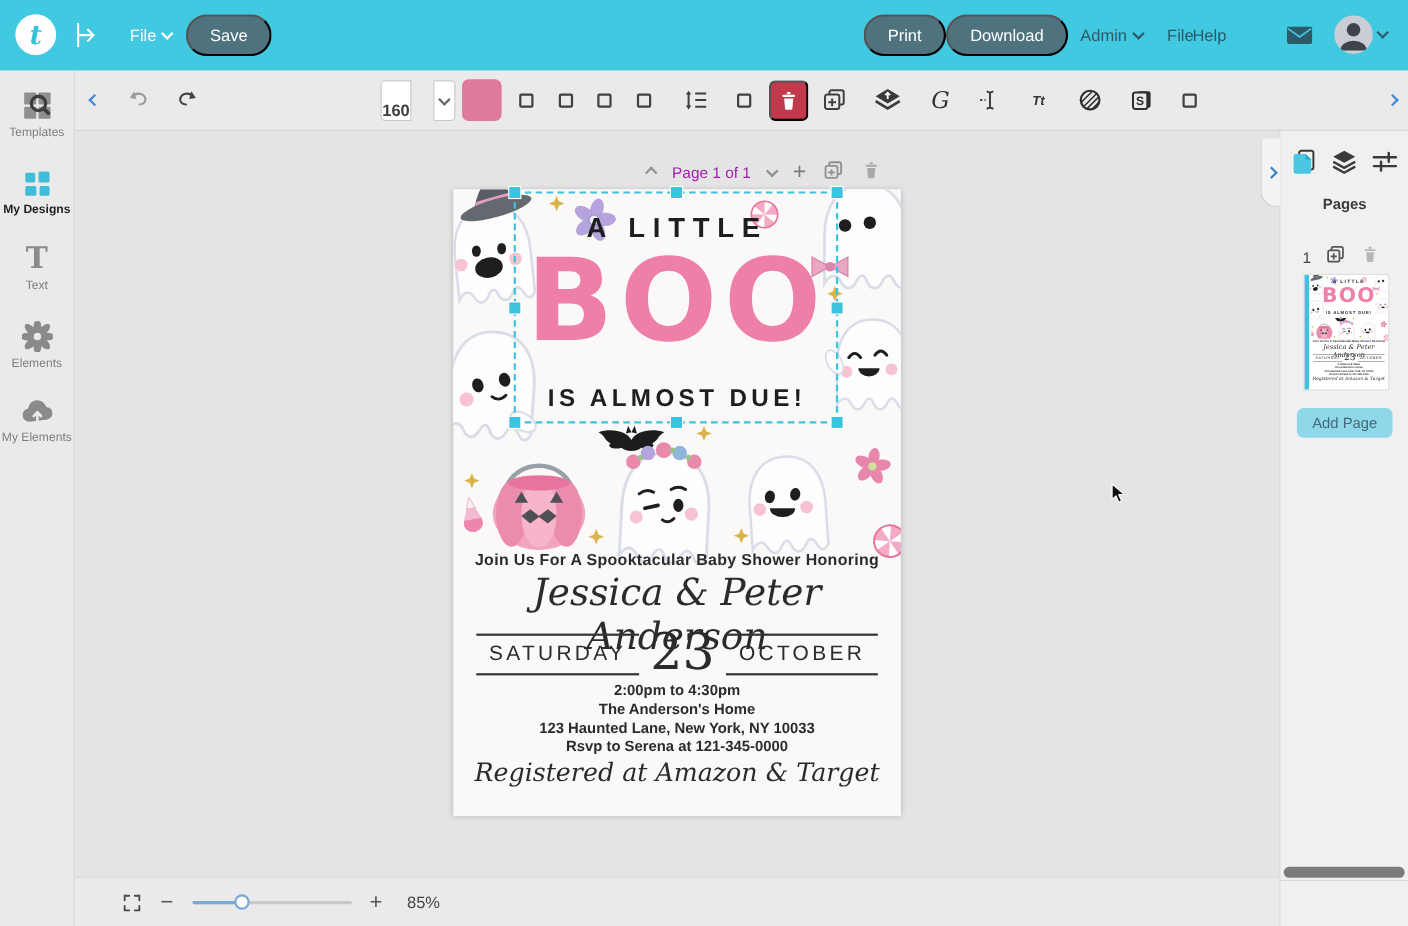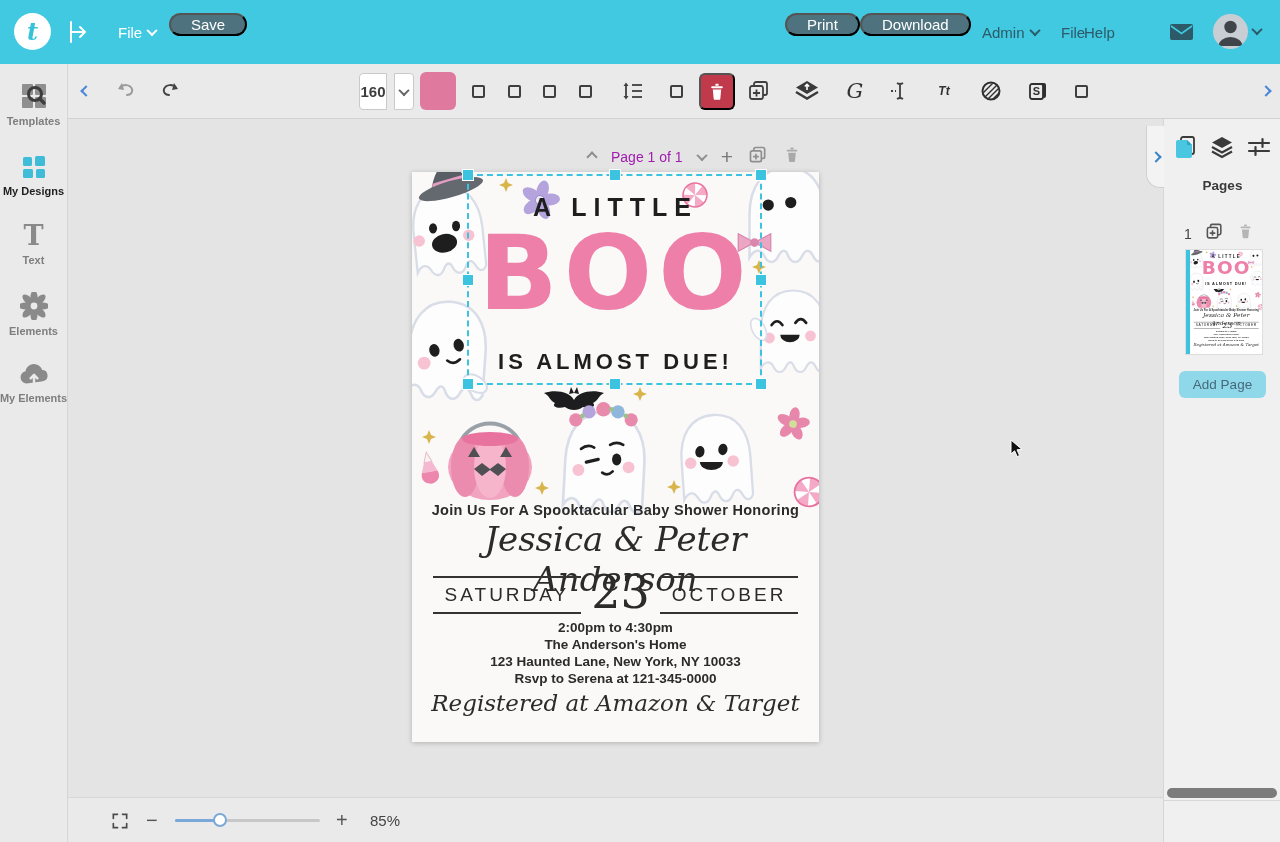--- a/index.html
+++ b/index.html
@@ -15,7 +15,7 @@
   .tb-text { position:absolute; top:0; height:64px; display:flex; align-items:center; gap:6px;
              color:#2c5a68; font-size:15px; font-weight:500; cursor:default; }
   .tb-text.white { color:#ffffff; }
-  .pill { position:absolute; top:13px; height:23px; border-radius:19px; background:#4e737f; color:#fff;
+  .pill { position:absolute; top:13px; height:38px; border-radius:19px; background:#4e737f; color:#fff;
           font-size:15px; display:flex; align-items:center; justify-content:center; padding:0 20px; }
   .chev { display:inline-block; width:8px; height:8px; border-right:2px solid currentColor;
           border-bottom:2px solid currentColor; }

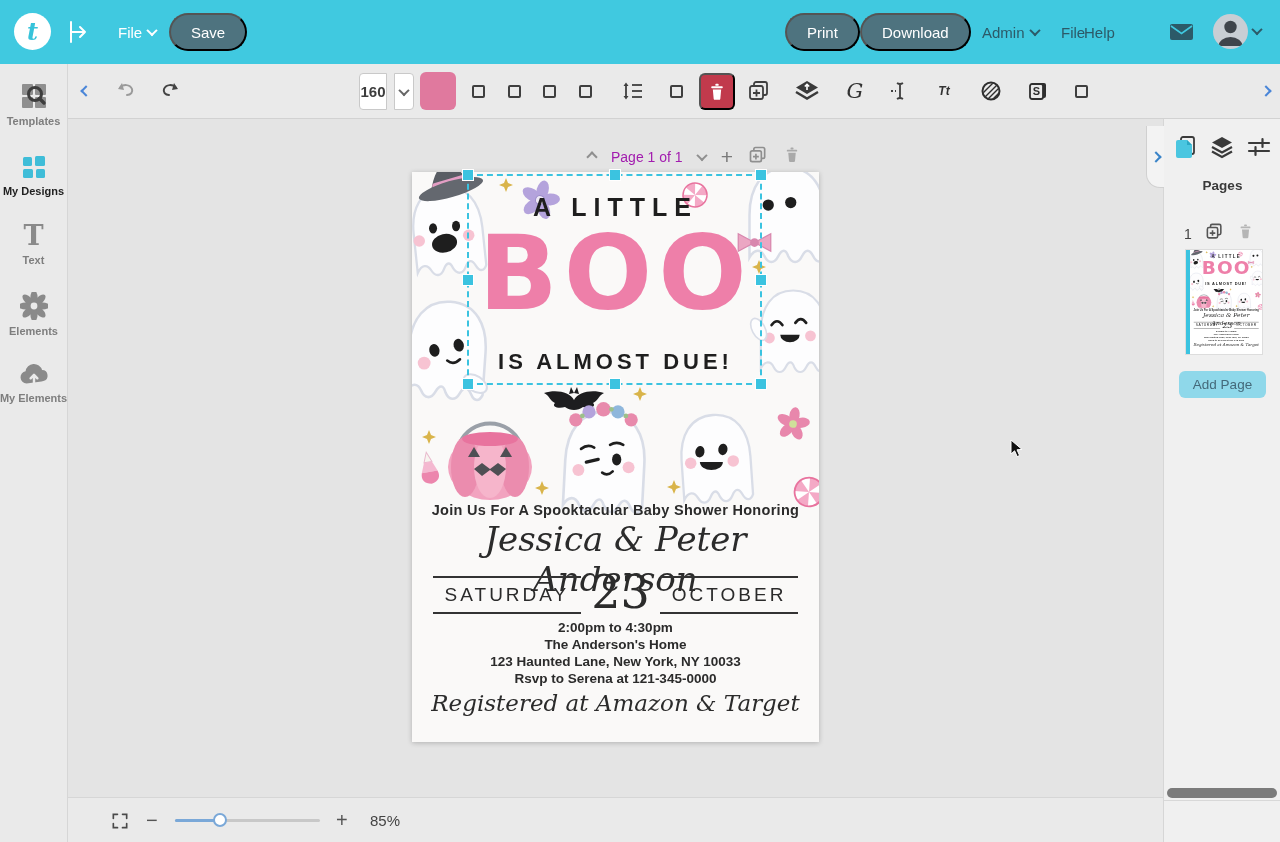--- a/index.html
+++ b/index.html
@@ -35,8 +35,8 @@
   .font-box { position:absolute; left:129px; top:9px; width:137px; height:37px; background:#fff;
               border:1px solid #c9c9c9; border-radius:4px; display:flex; align-items:center;
               justify-content:space-between; padding:0 10px; font-size:15px; font-weight:600; color:#3d3d3d; }
-  .size-box { position:absolute; left:291px; top:9px; width:28px; height:37px; background:#fff;
-              border:1px solid #c9c9c9; border-radius:4px 0 0 4px; display:flex; align-items:center;
+  .size-box { position:absolute; left:278px; top:9px; width:28px; height:37px; background:#fff;
+              border:1px solid #c9c9c9; border-radius:4px 0 0 4px; display:flex; align-items:flex-end;
               justify-content:center; font-size:15px; font-weight:600; color:#3d3d3d; }
   .size-chev { position:absolute; left:326px; top:9px; width:20px; height:37px; background:#fff;
                border:1px solid #c9c9c9; border-radius:0 4px 4px 0; display:flex; align-items:center;

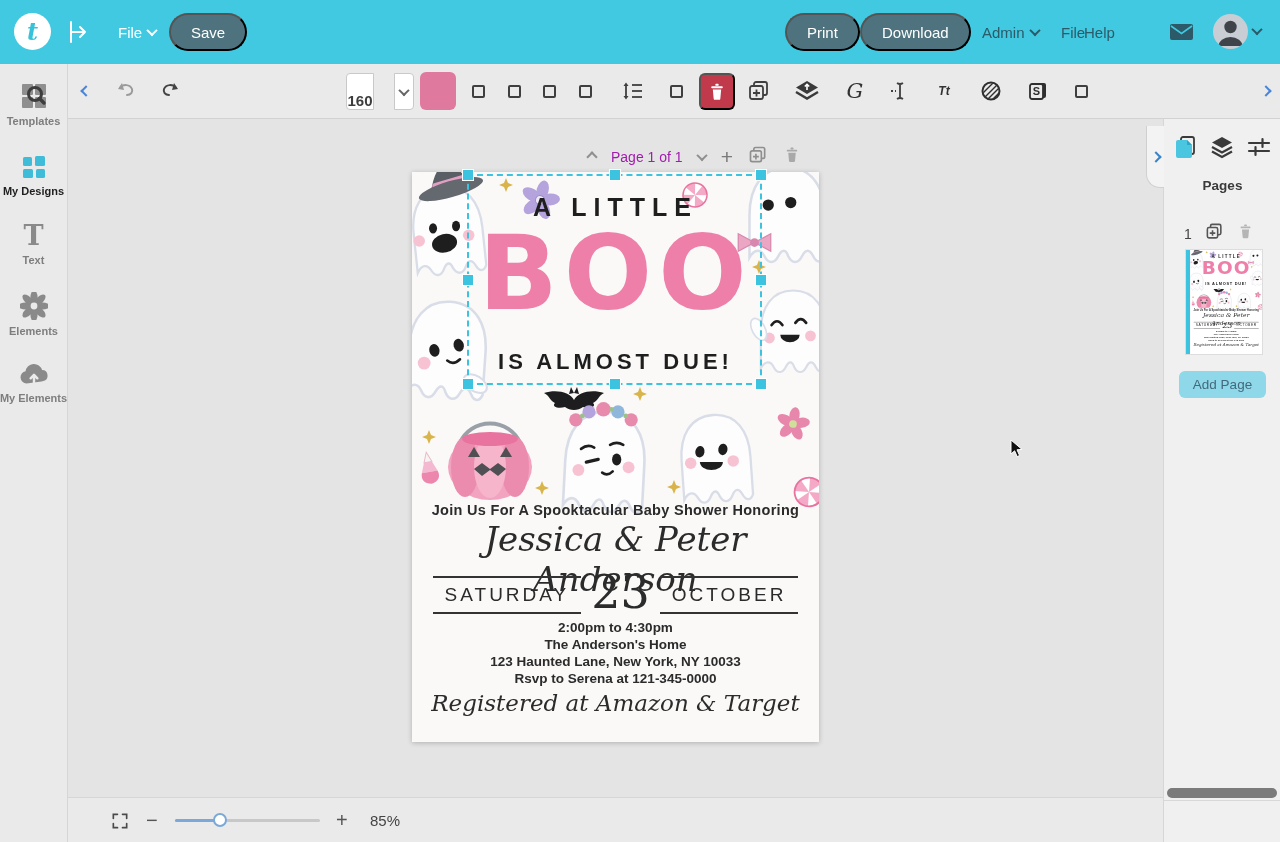--- a/index.html
+++ b/index.html
@@ -52,7 +52,7 @@
              border-right:1px solid #d6d6d6; z-index:40; display:flex; flex-direction:column;
              align-items:center; padding-top:18px; gap:26px; }
   .side-item { display:flex; flex-direction:column; align-items:center; gap:5px; width:68px; }
-  .side-item .lbl { font-size:11px; color:#7e7e7e;font-weight:bold; }
+  .side-item .lbl { font-size:11px; color:#7e7e7e; }
   .side-item.active .lbl { color:#1f1f1f; font-weight:600; }
   .ticon-t { font-family:"DejaVu Serif",serif; font-weight:bold; font-size:27px; color:#8a8a8a; line-height:26px; }
 

